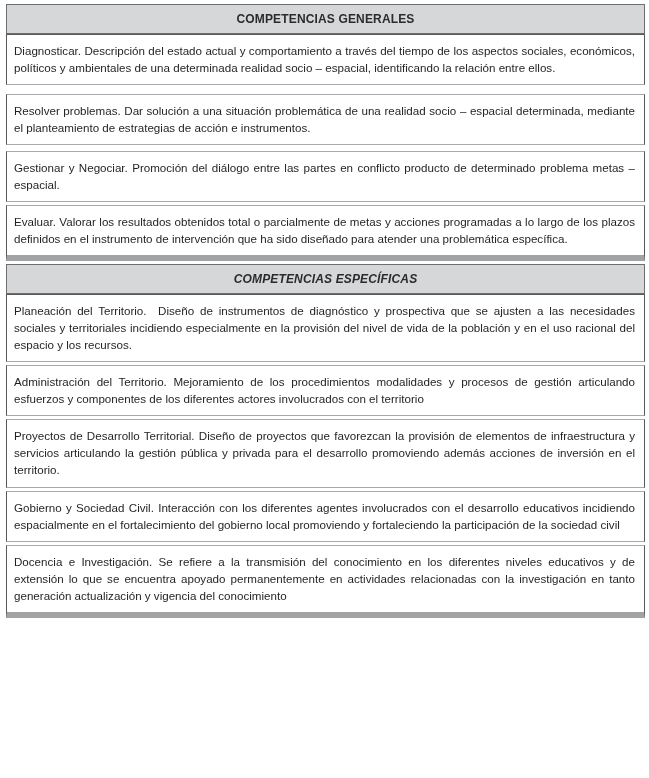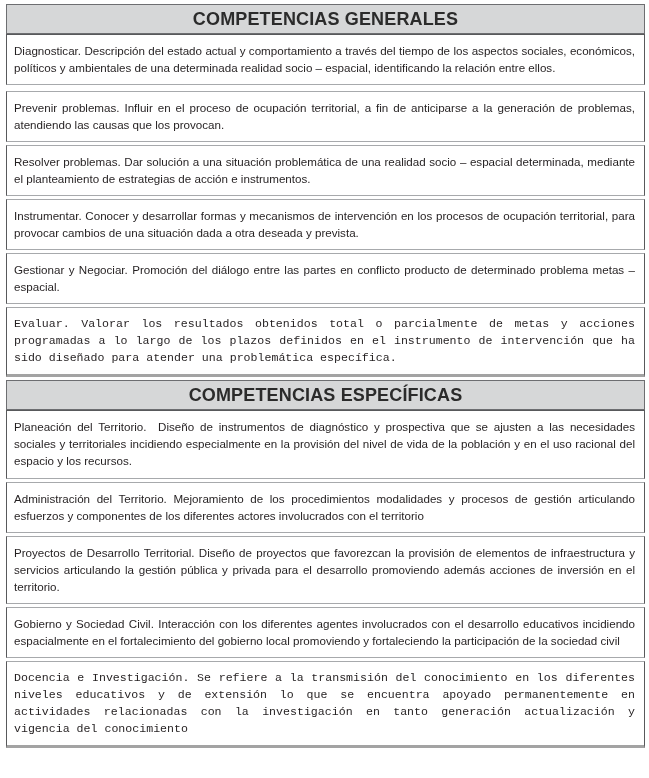--- a/index.html
+++ b/index.html
@@ -34,7 +34,7 @@
     background: #d6d7d8;
     border: 1px solid #6d6e71;
     text-align: center;
-    font-size: 18px;
+    font-size: 12px;
     font-weight: bold;
     letter-spacing: 0.15px;
     color: #2b2b2b;

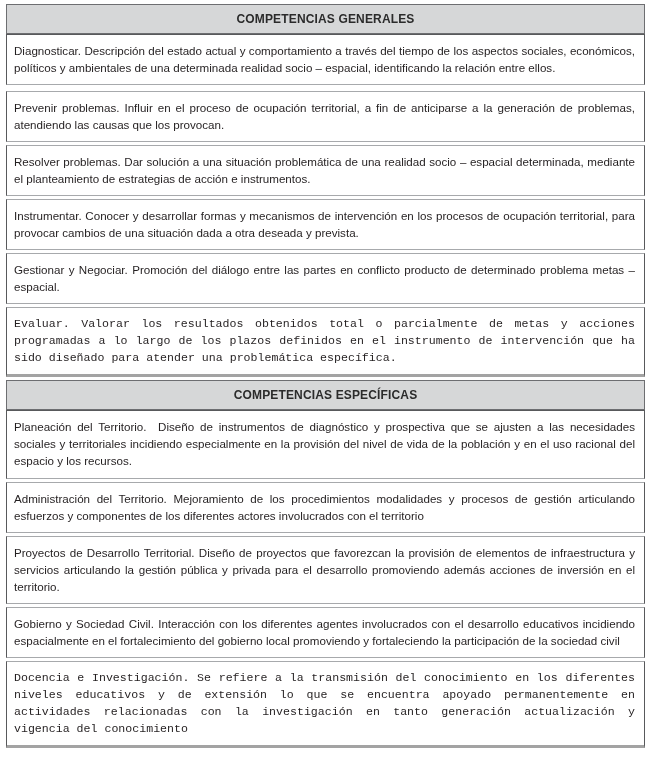--- a/index.html
+++ b/index.html
@@ -110,11 +110,6 @@
           <td></td>
         </tr>
 
-      <tr class="item-row">
-        <td>
-          <span class="item-text">Prevenir problemas. Influir en el proceso de ocupación territorial, a fin de anticiparse a la generación de problemas, atendiendo las causas que los provocan.</span>
-        </td>
-      </tr>
       <tr class="spacer-row">
           <td></td>
         </tr>

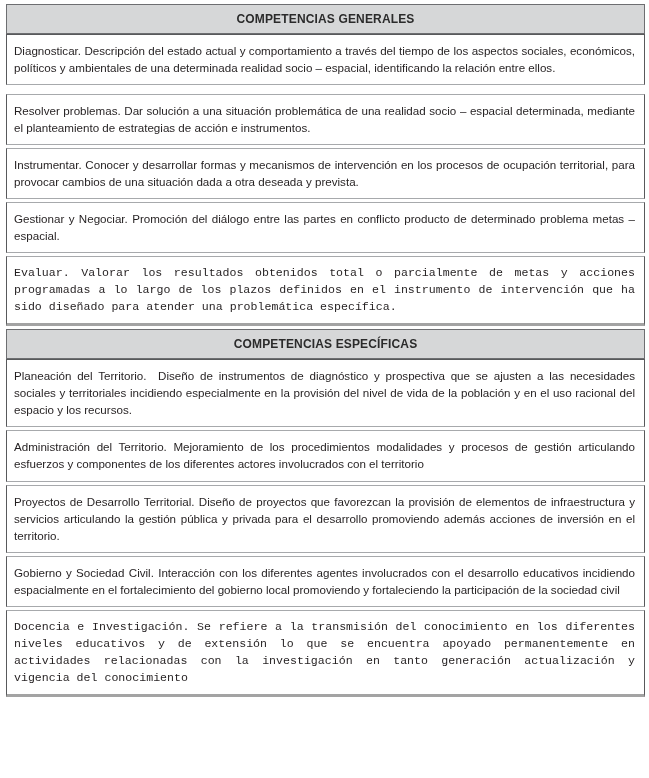--- a/index.html
+++ b/index.html
@@ -123,11 +123,6 @@
           <td></td>
         </tr>
 
-      <tr class="item-row">
-        <td>
-          <span class="item-text">Instrumentar. Conocer y desarrollar formas y mecanismos de intervención en los procesos de ocupación territorial, para provocar cambios de una situación dada a otra deseada y prevista.</span>
-        </td>
-      </tr>
       <tr class="spacer-row">
           <td></td>
         </tr>

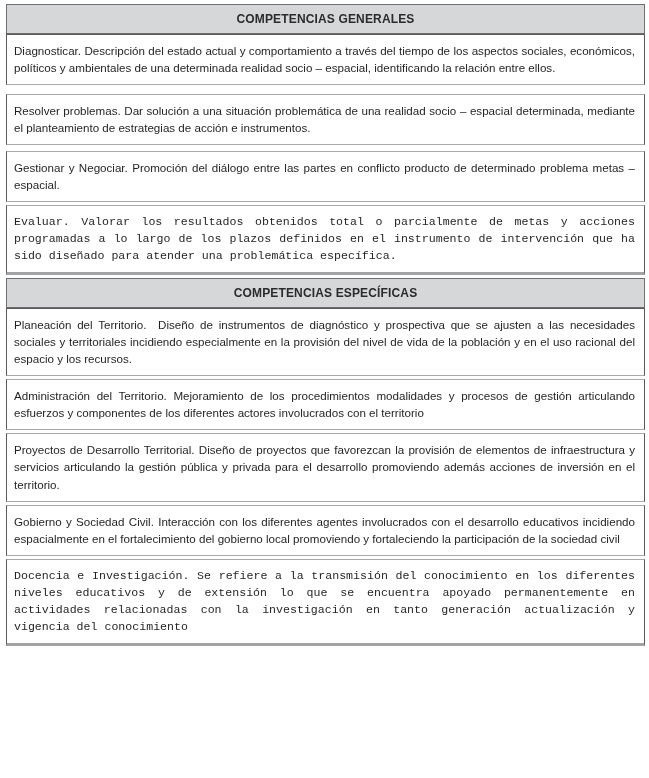--- a/index.html
+++ b/index.html
@@ -68,8 +68,7 @@
   }
 
   .item-row.last-of-block > td {
-    border-bottom: 3px solid #a3a3a3;
-    font-family: Liberation Mono, monospace;
+    border-bottom: 6px solid #a3a3a3;
   }
 
   .spacer-row > td {

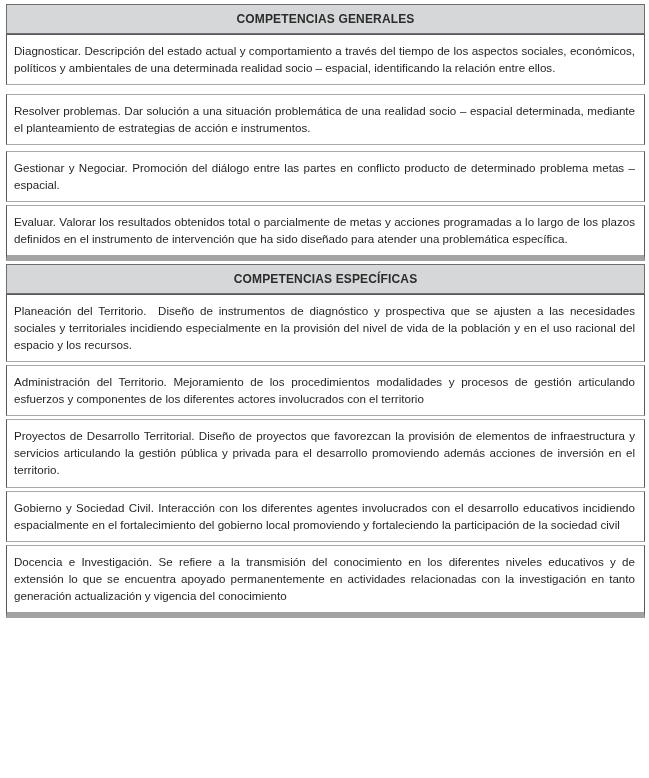--- a/index.html
+++ b/index.html
@@ -45,6 +45,7 @@
 
   .section-header-row.second > td {
     border-top: 1px solid #6d6e71;
+    font-style: italic;
   }
 
   .item-row > td {

